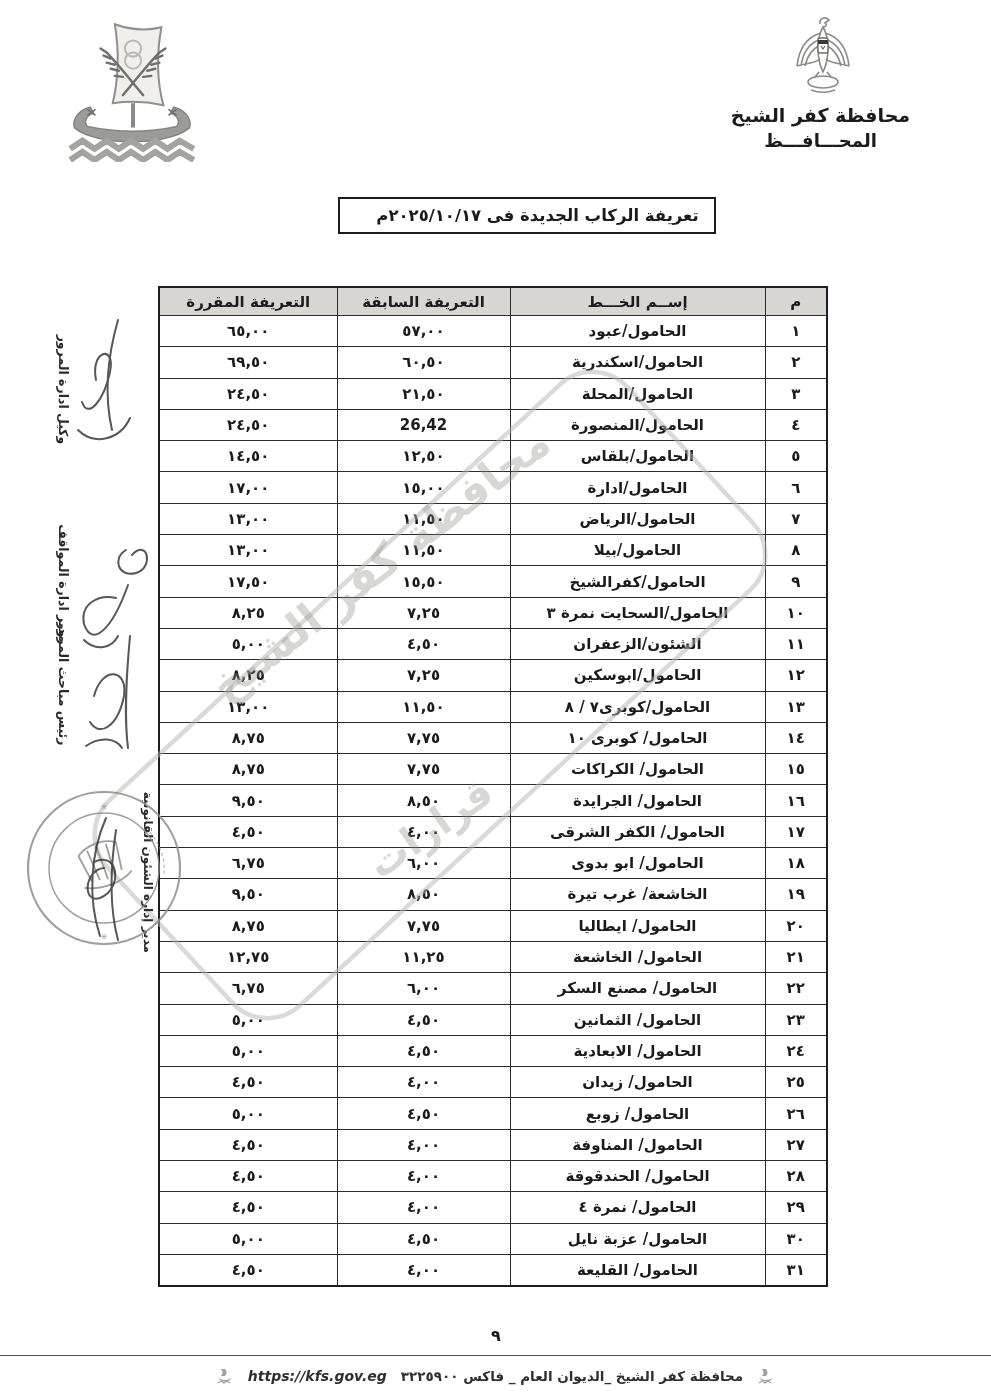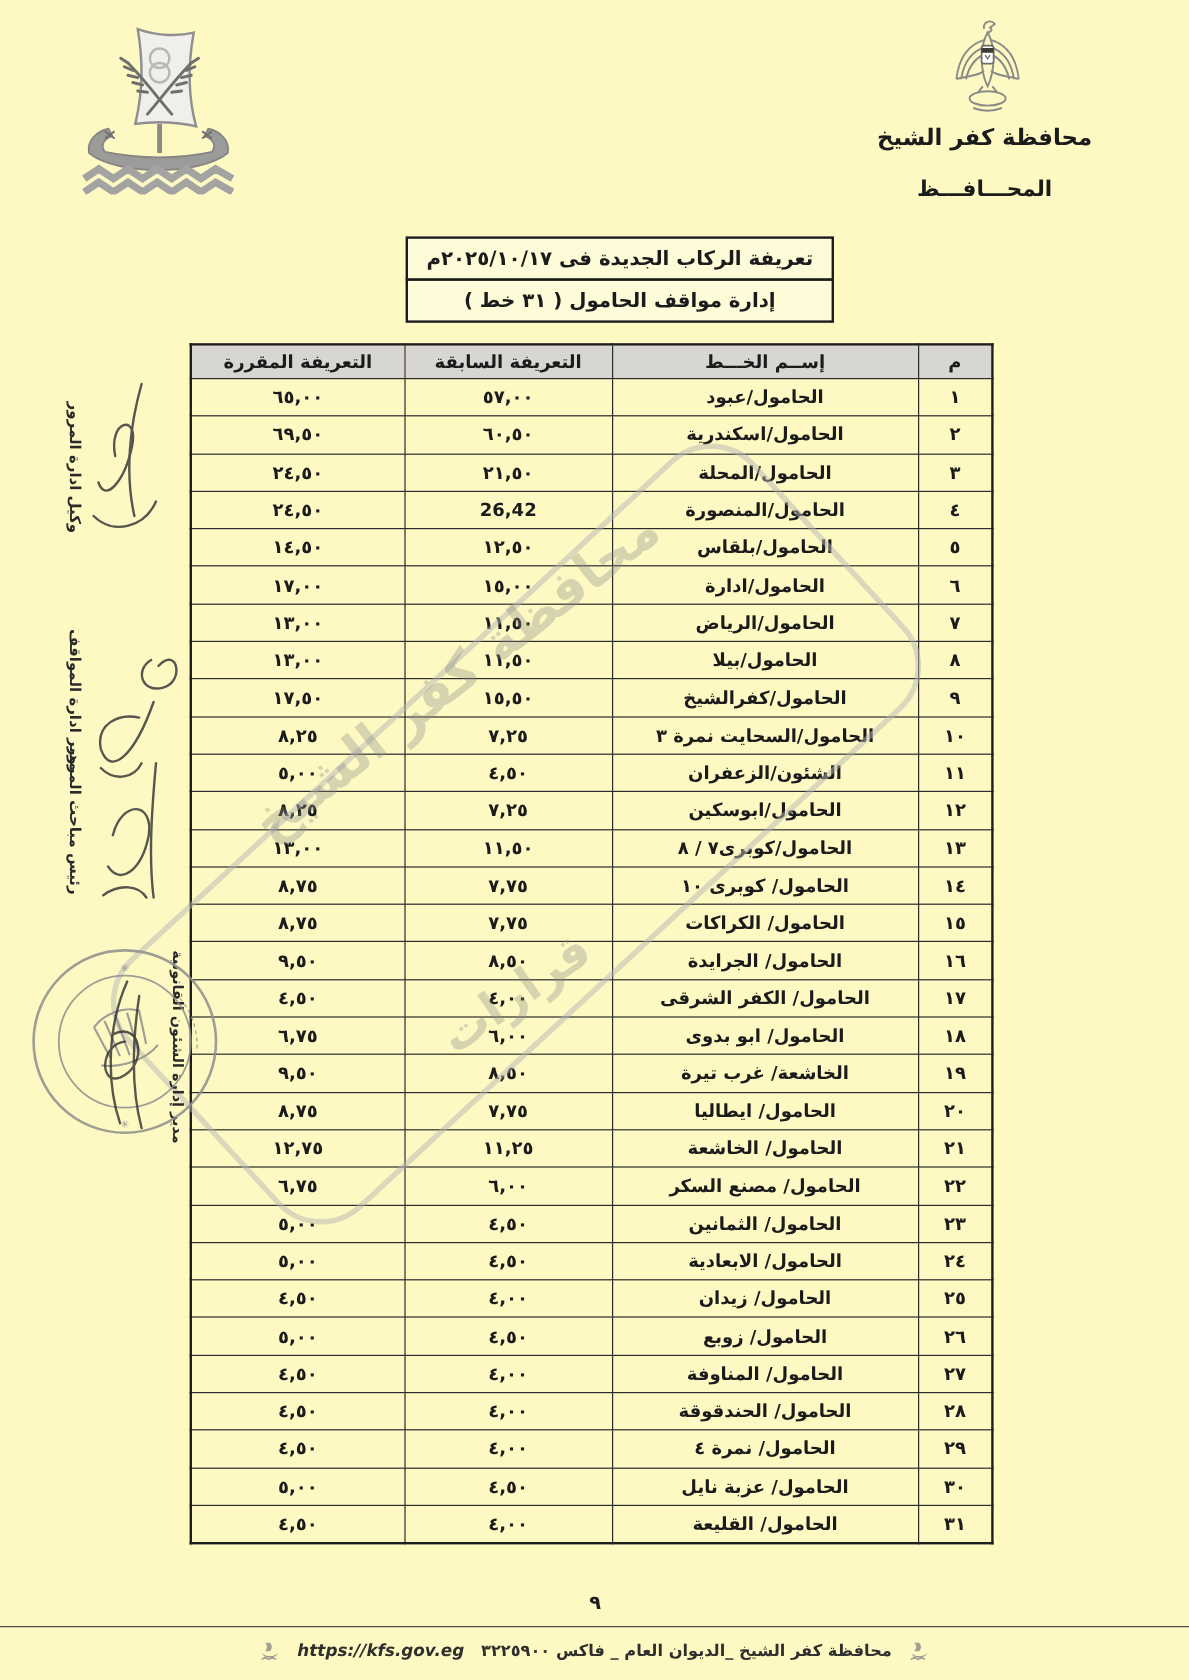--- a/index.html
+++ b/index.html
@@ -7,7 +7,7 @@
     position:relative;
     width:991px;height:1400px;
     margin:0 auto;
-    background:#fef9c3;
+    background:#ffffff;
     font-family:"DejaVu Sans", sans-serif;
     color:#1b1b1b;
     overflow:hidden;

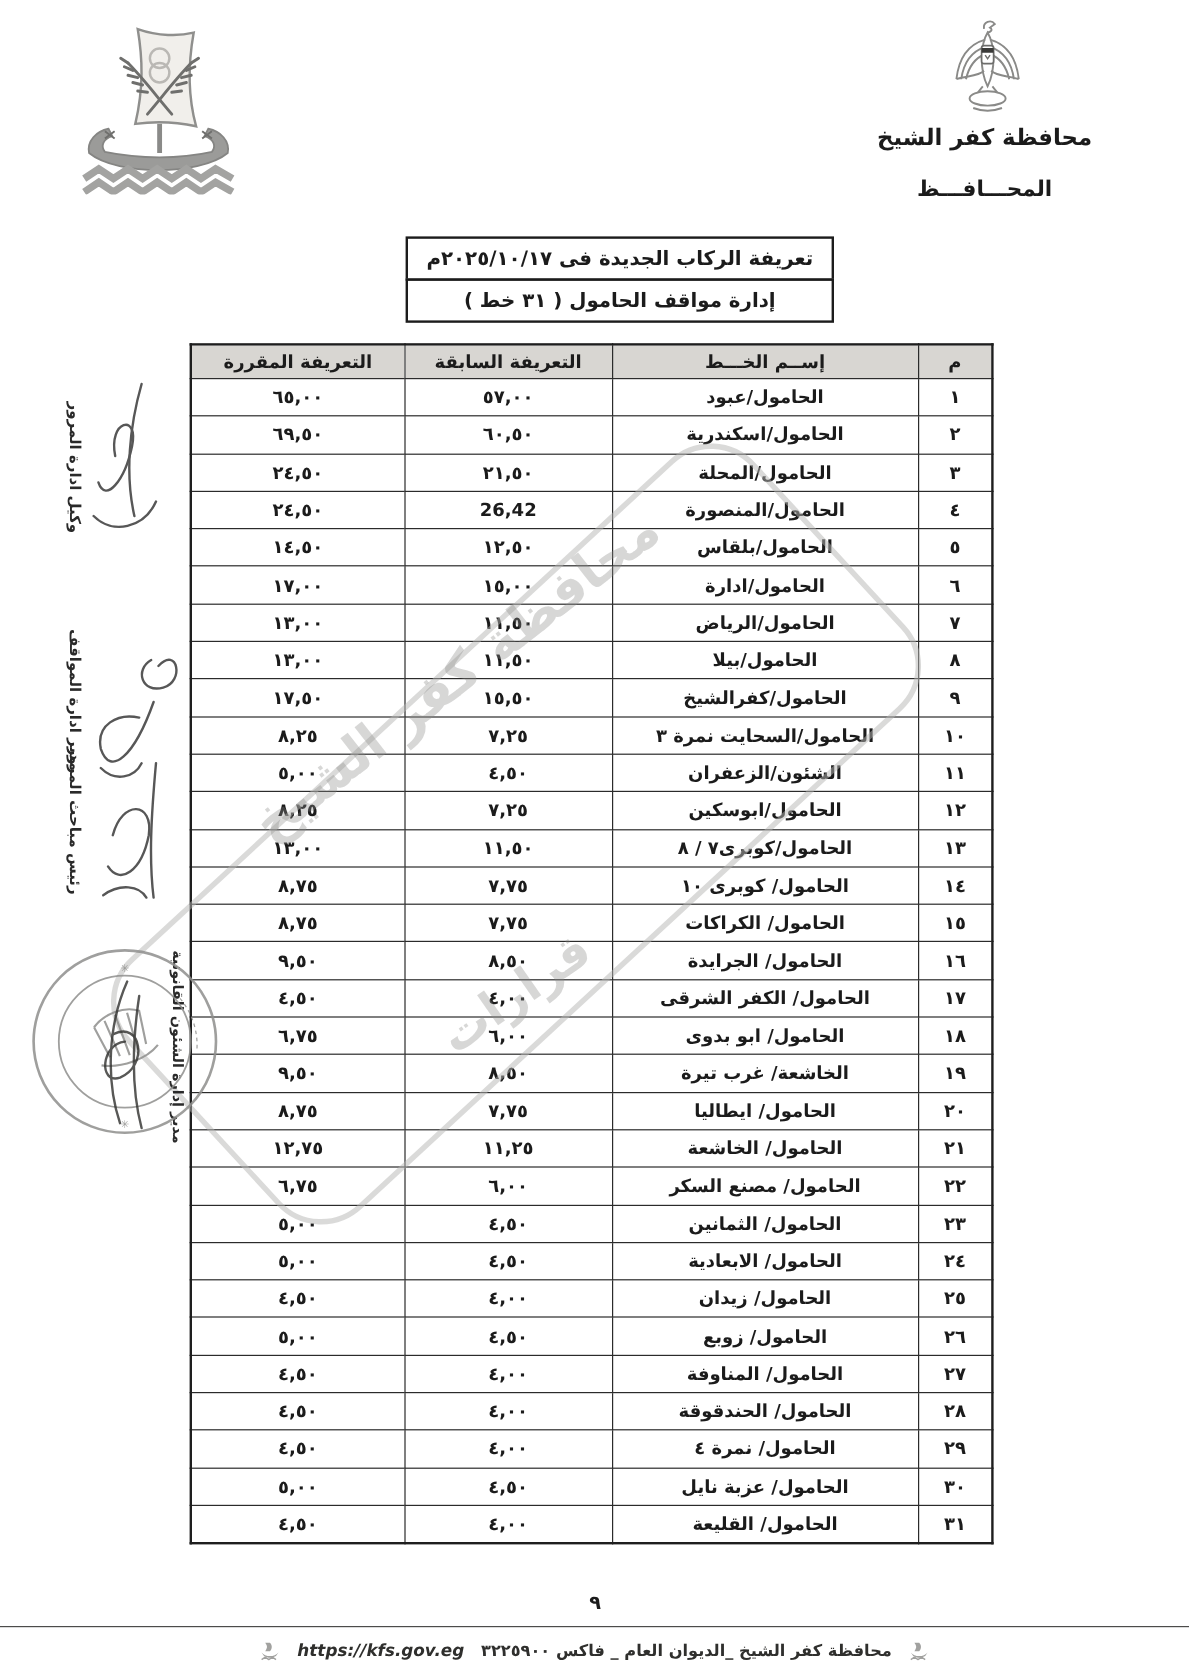--- a/index.html
+++ b/index.html
@@ -18,7 +18,7 @@
   .eagle-wrap{position:absolute;left:780px;top:14px;width:86px;height:92px;}
   .org-text{position:absolute;left:718px;top:104px;width:205px;text-align:center;}
   .org-line1{font-size:19px;font-weight:bold;letter-spacing:.5px;}
-  .org-line2{font-size:18px;font-weight:bold;margin-top:21px;letter-spacing:1px;}
+  .org-line2{font-size:18px;font-weight:bold;margin-top:4px;letter-spacing:1px;}
   
   .title-box{
     position:absolute;left:338px;width:353px;height:33px;

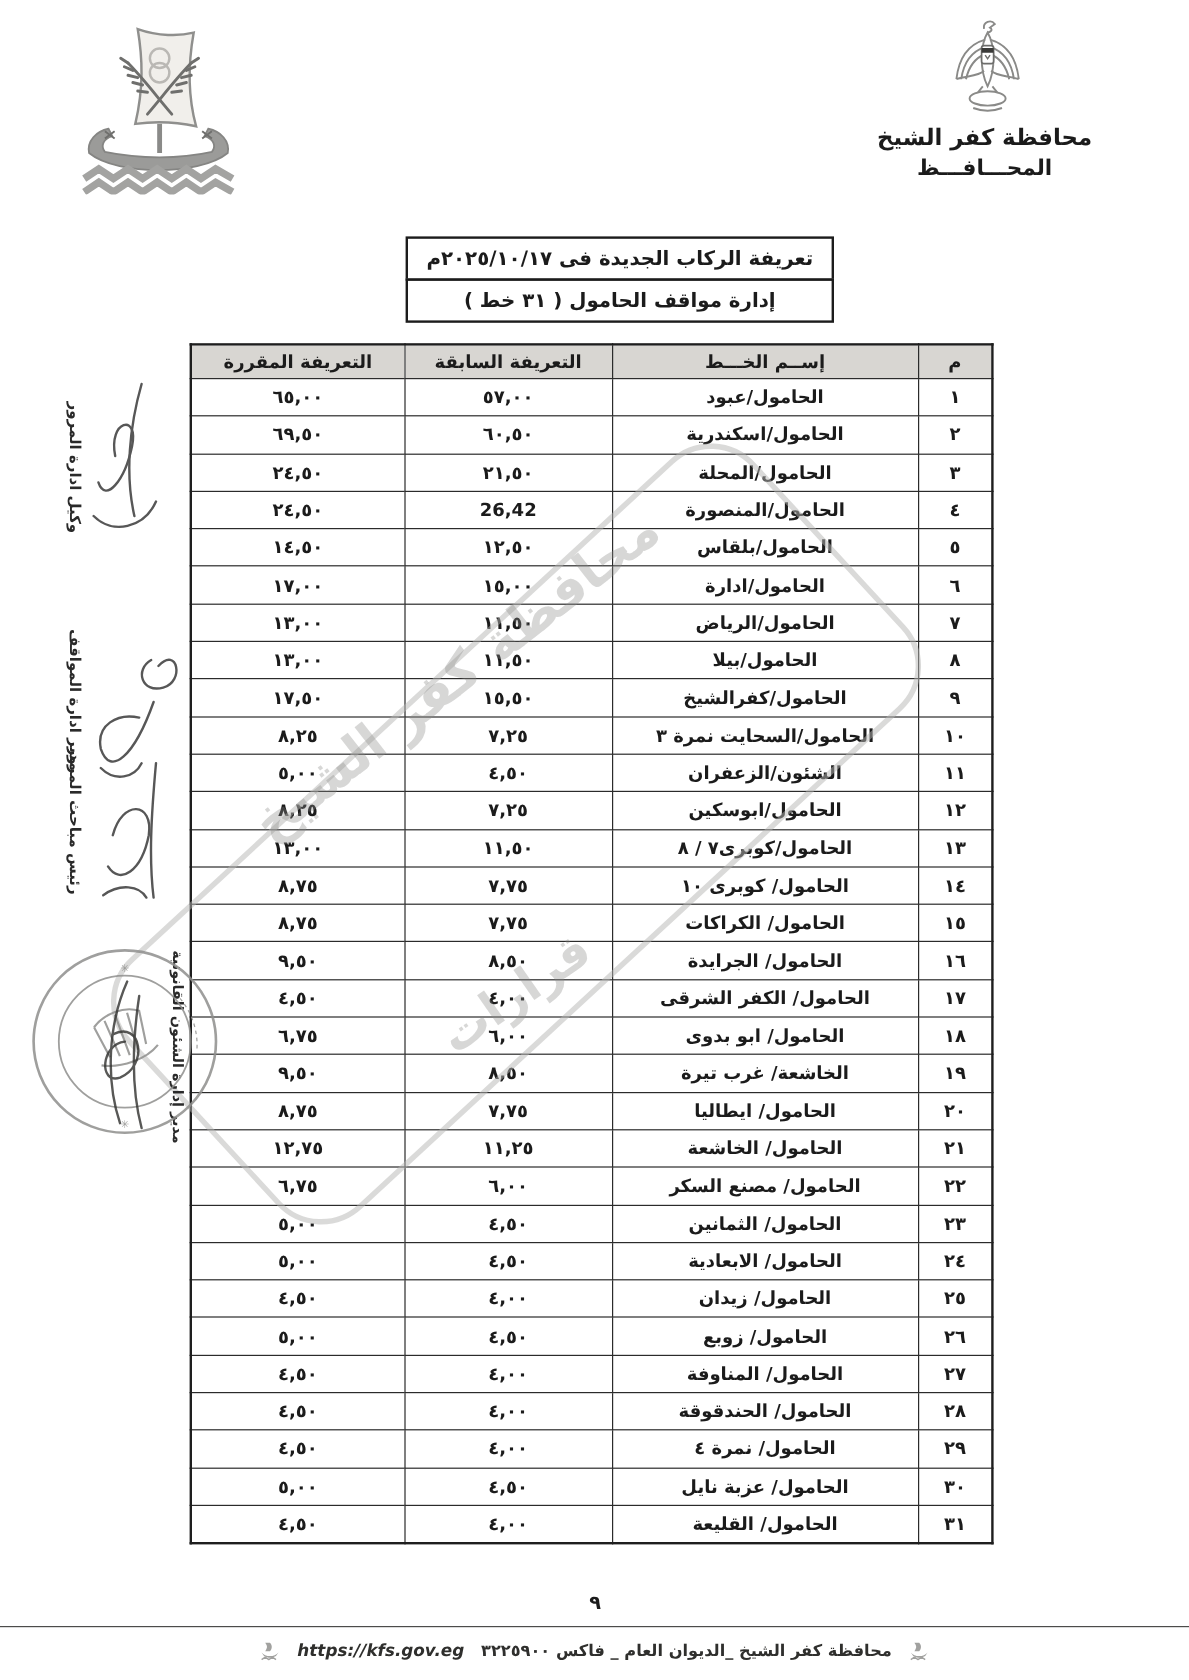--- a/index.html
+++ b/index.html
@@ -26,7 +26,7 @@
     font-size:16.5px;font-weight:bold;text-align:center;
     line-height:33px;white-space:nowrap;
   }
-  .title-1{top:197px;}
+  .title-1{top:197px;padding-left:21px;}
   .title-2{top:232px;}
   
   .table-wrap{position:absolute;left:160px;top:286px;width:668px;}

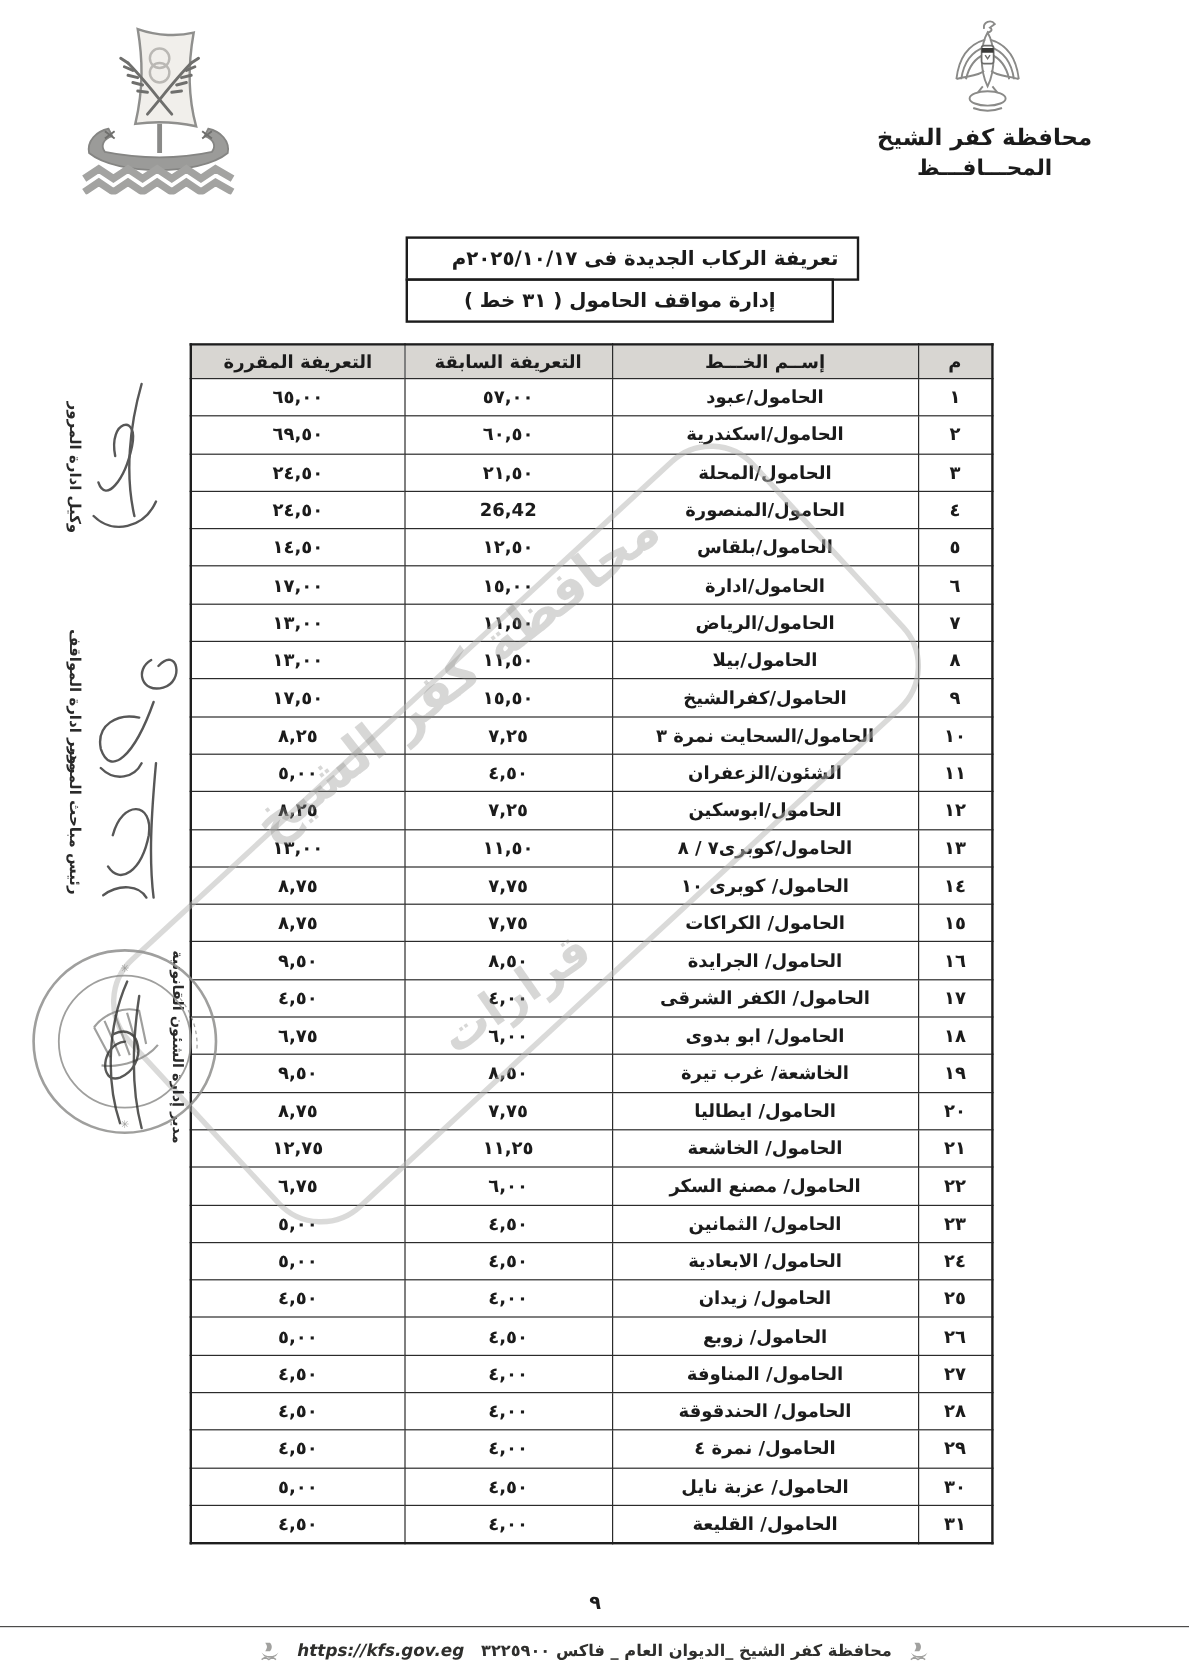--- a/index.html
+++ b/index.html
@@ -112,7 +112,6 @@
   </div>
 
   <div class="title-box title-1">تعريفة الركاب الجديدة فى ٢٠٢٥/١٠/١٧م</div>
-  <div class="title-box title-2">إدارة مواقف الحامول ( ٣١ خط )</div>
 
   <div class="table-wrap">
     <table>

